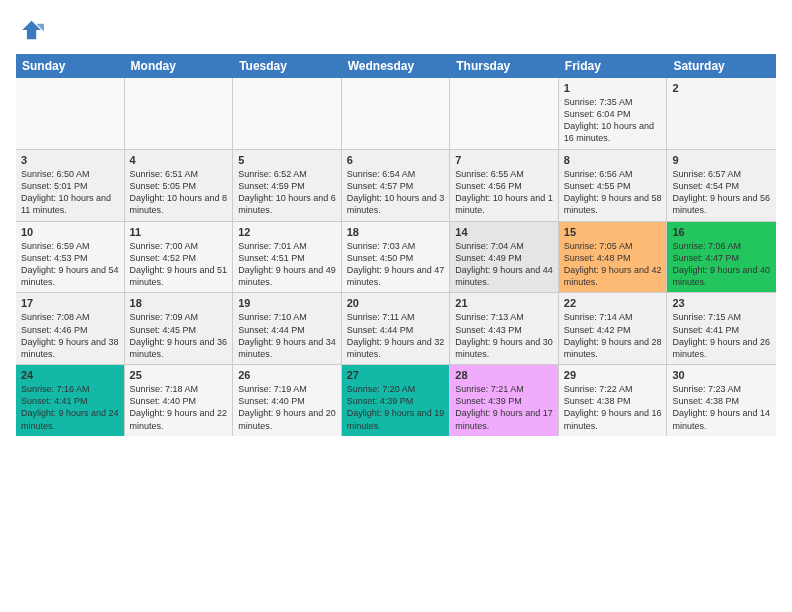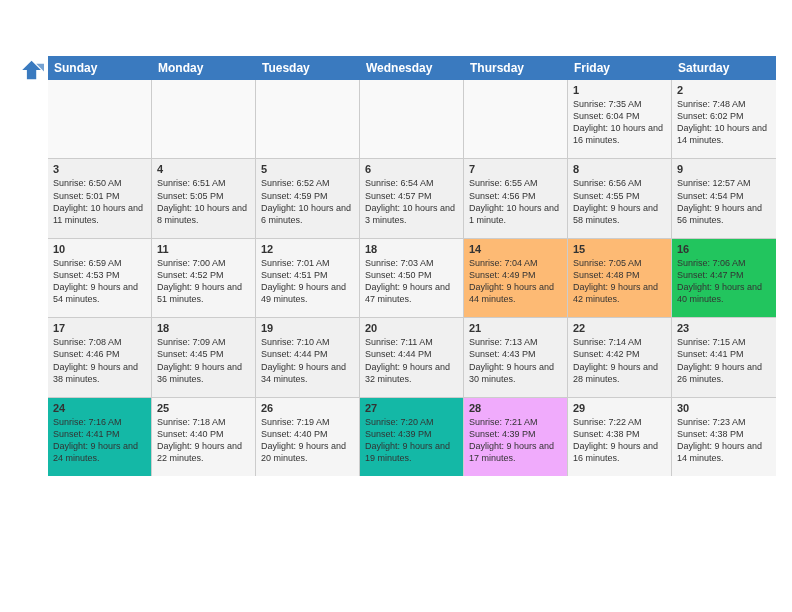--- a/index.html
+++ b/index.html
@@ -15,8 +15,7 @@
       height: 452px;
       padding: 16px;
       display: flex;
-      flex-direction: row;
-      margin-top: 40px;
+      flex-direction: column;
     }
     .header {
       display: flex;

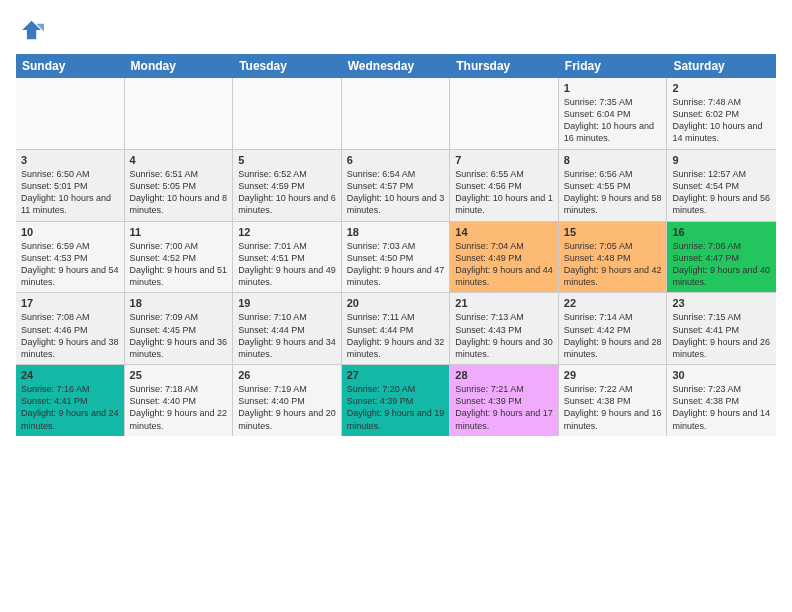--- a/index.html
+++ b/index.html
@@ -167,10 +167,6 @@
           </div>
           <div class="cal-cell" style="background: rgb(245, 245, 245);">
             <span class="day-num">2</span>
-            <div class="day-detail">Sunrise: 7:48 AM
-Sunset: 6:02 PM
-Daylight: 10 hours
-and 14 minutes.</div>
           </div>
         </div>
         <div class="cal-row">

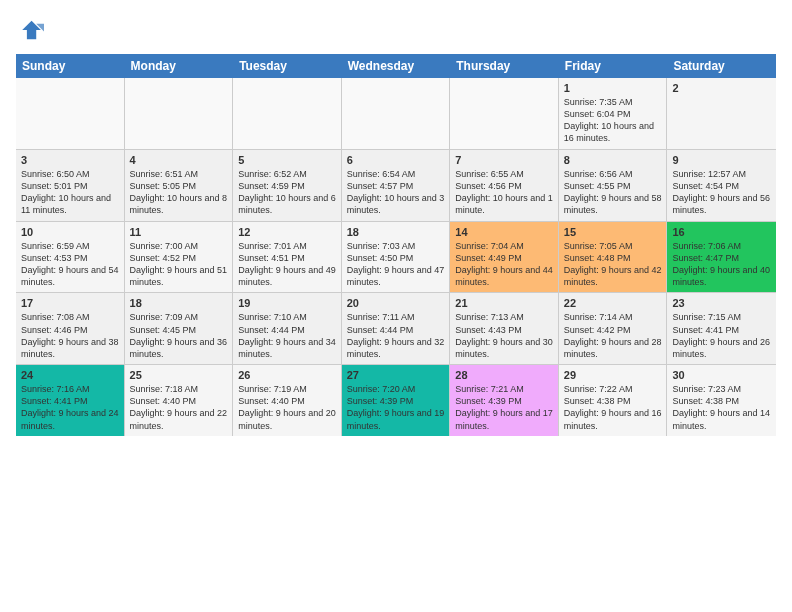--- a/index.html
+++ b/index.html
@@ -214,7 +214,7 @@
           </div>
           <div class="cal-cell shaded">
             <span class="day-num">9</span>
-            <div class="day-detail">Sunrise: 12:57 AM
+            <div class="day-detail">Sunrise: 6:57 AM
 Sunset: 4:54 PM
 Daylight: 9 hours
 and 56 minutes.</div>

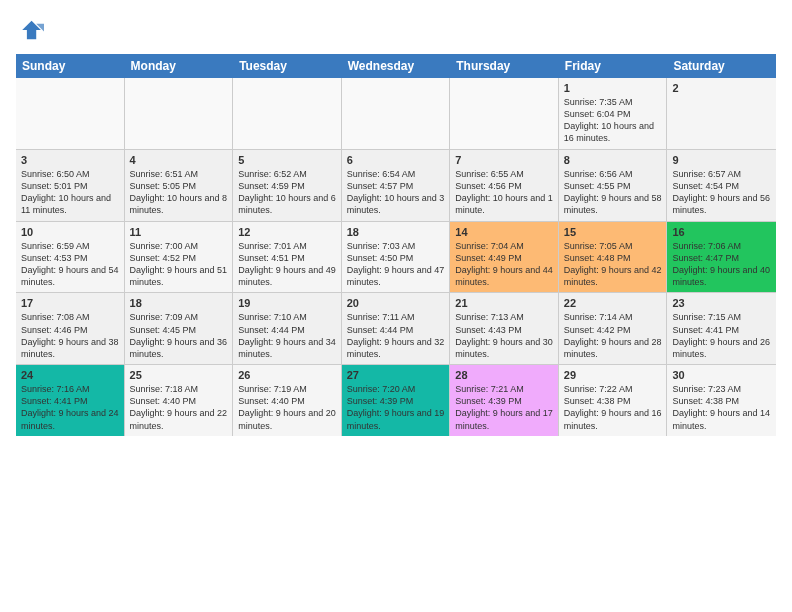--- a/index.html
+++ b/index.html
@@ -249,7 +249,7 @@
 Daylight: 9 hours
 and 47 minutes.</div>
           </div>
-          <div class="cal-cell" style="background: #fdba74;">
+          <div class="cal-cell" style="background: #e5e5e5;">
             <span class="day-num">14</span>
             <div class="day-detail">Sunrise: 7:04 AM
 Sunset: 4:49 PM

